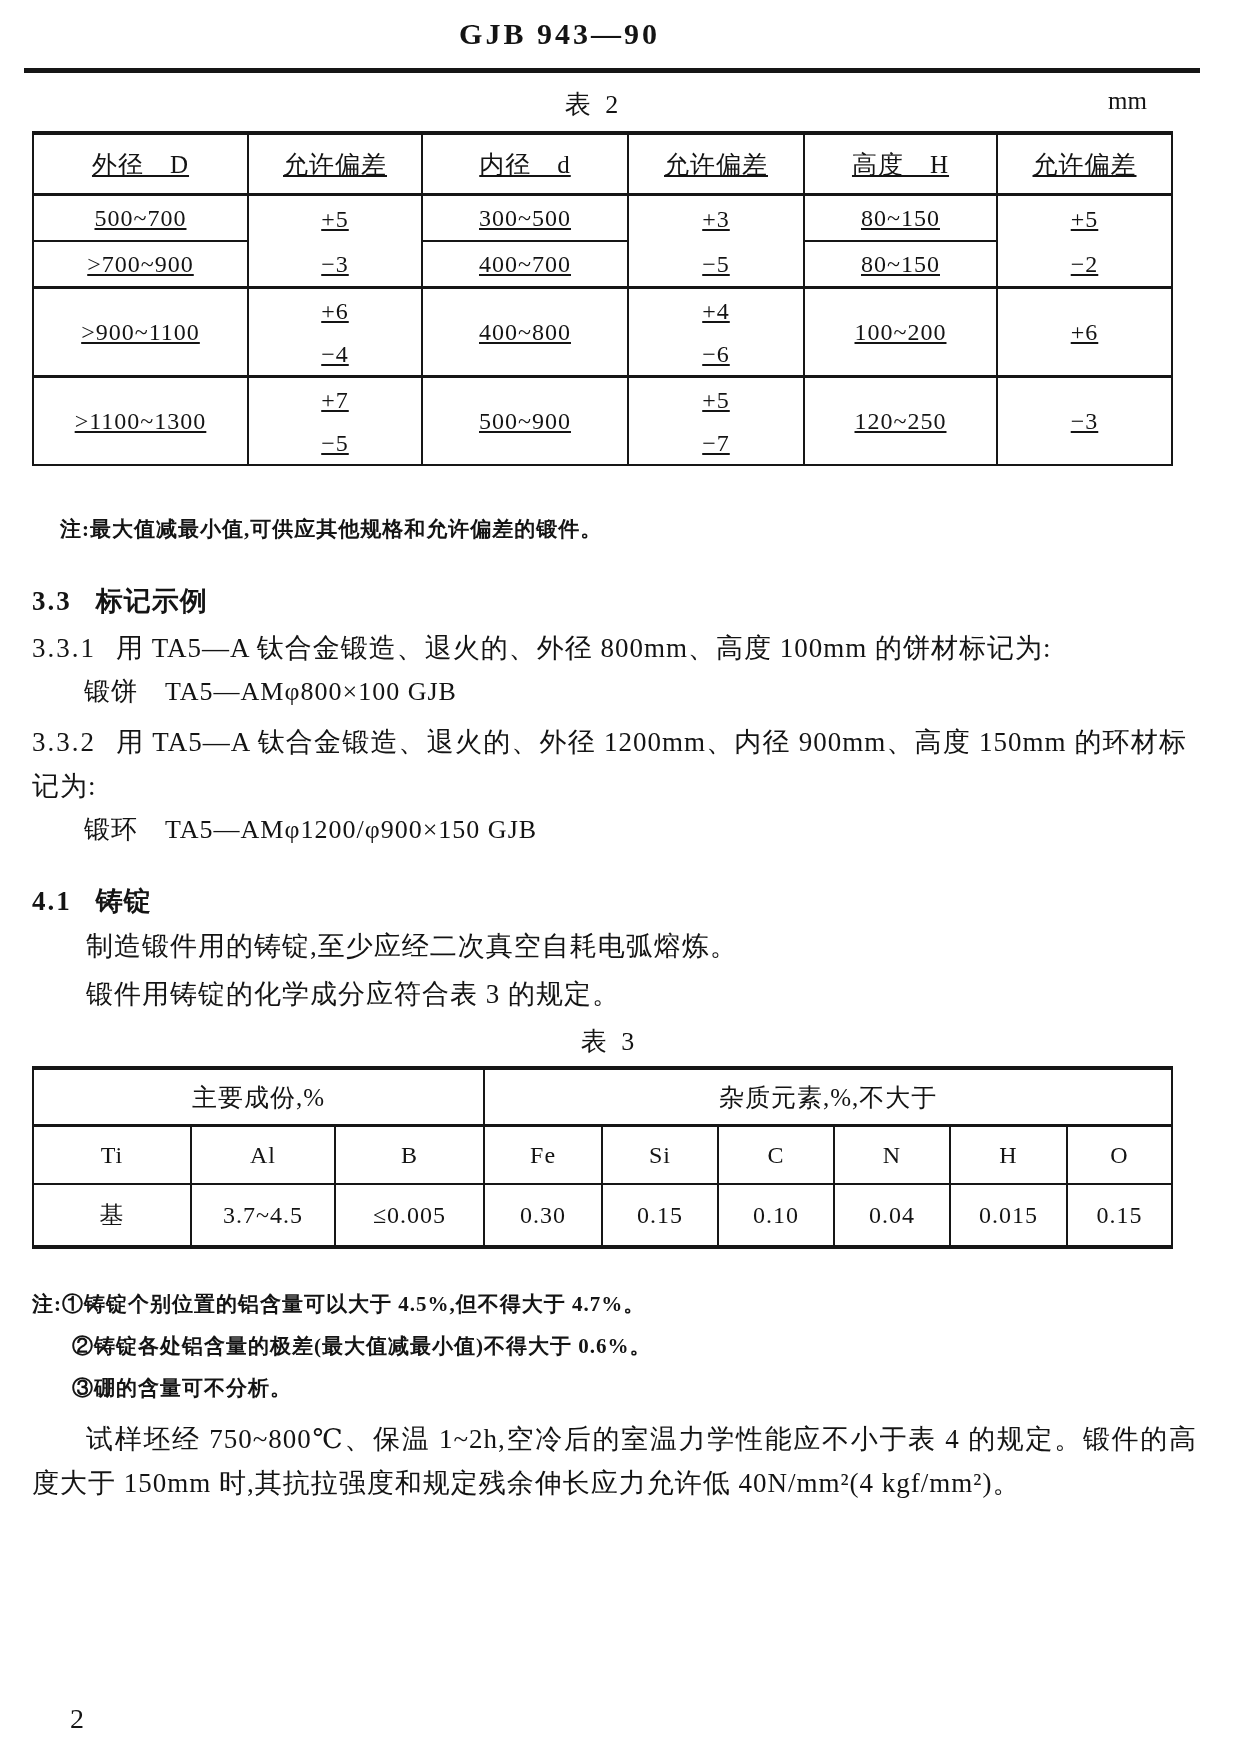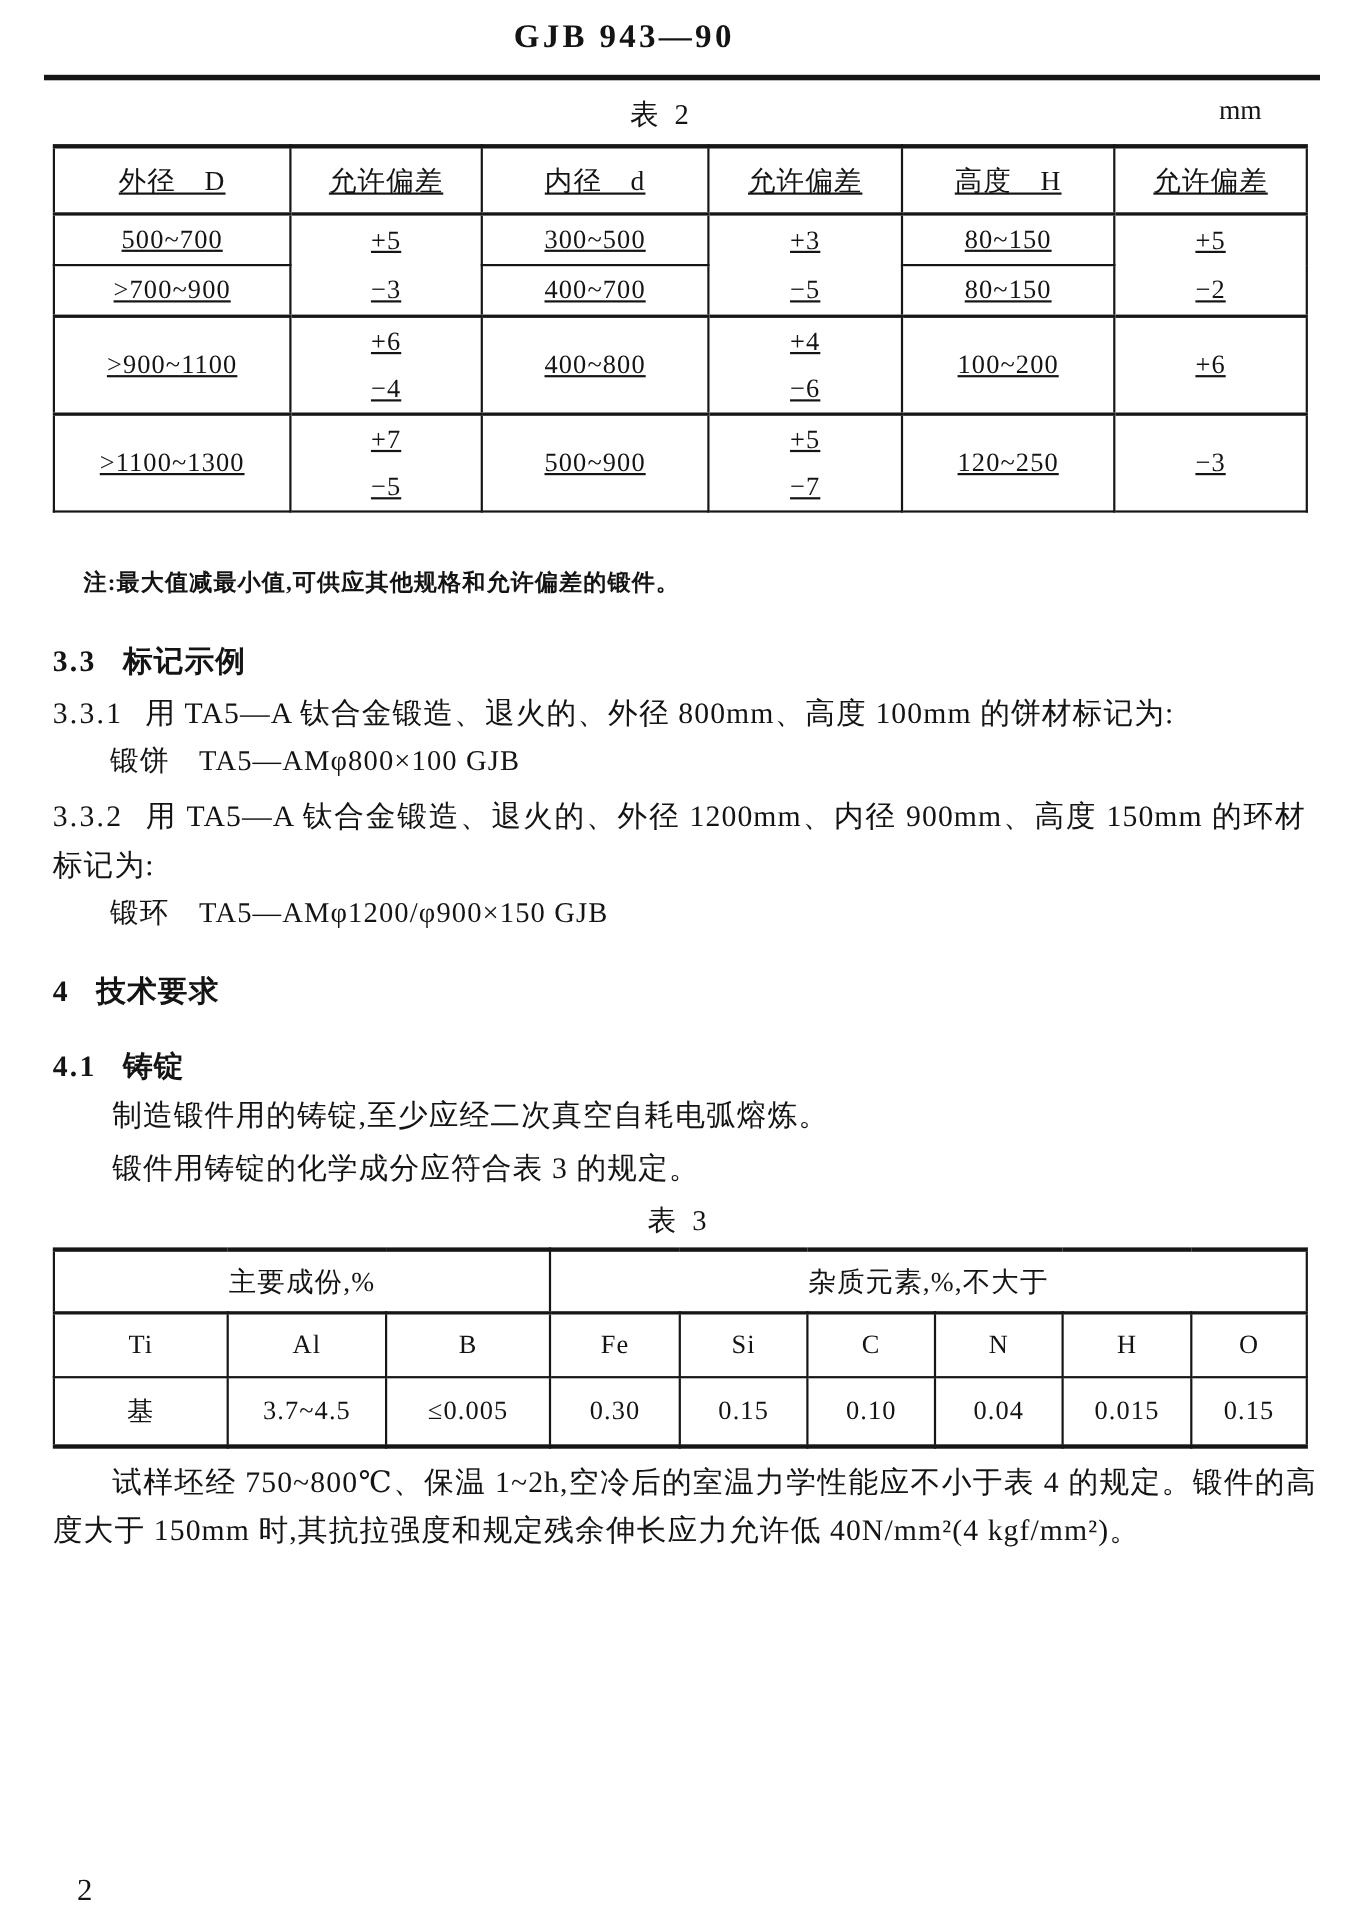--- a/index.html
+++ b/index.html
@@ -10,7 +10,7 @@
   }
   .page{
     box-sizing:border-box;width:1240px;height:1755px;
-    padding:16px 53px 0 48px;position:relative;
+    padding:16px 53px 0 32px;position:relative;
   }
   
   .doc-number{

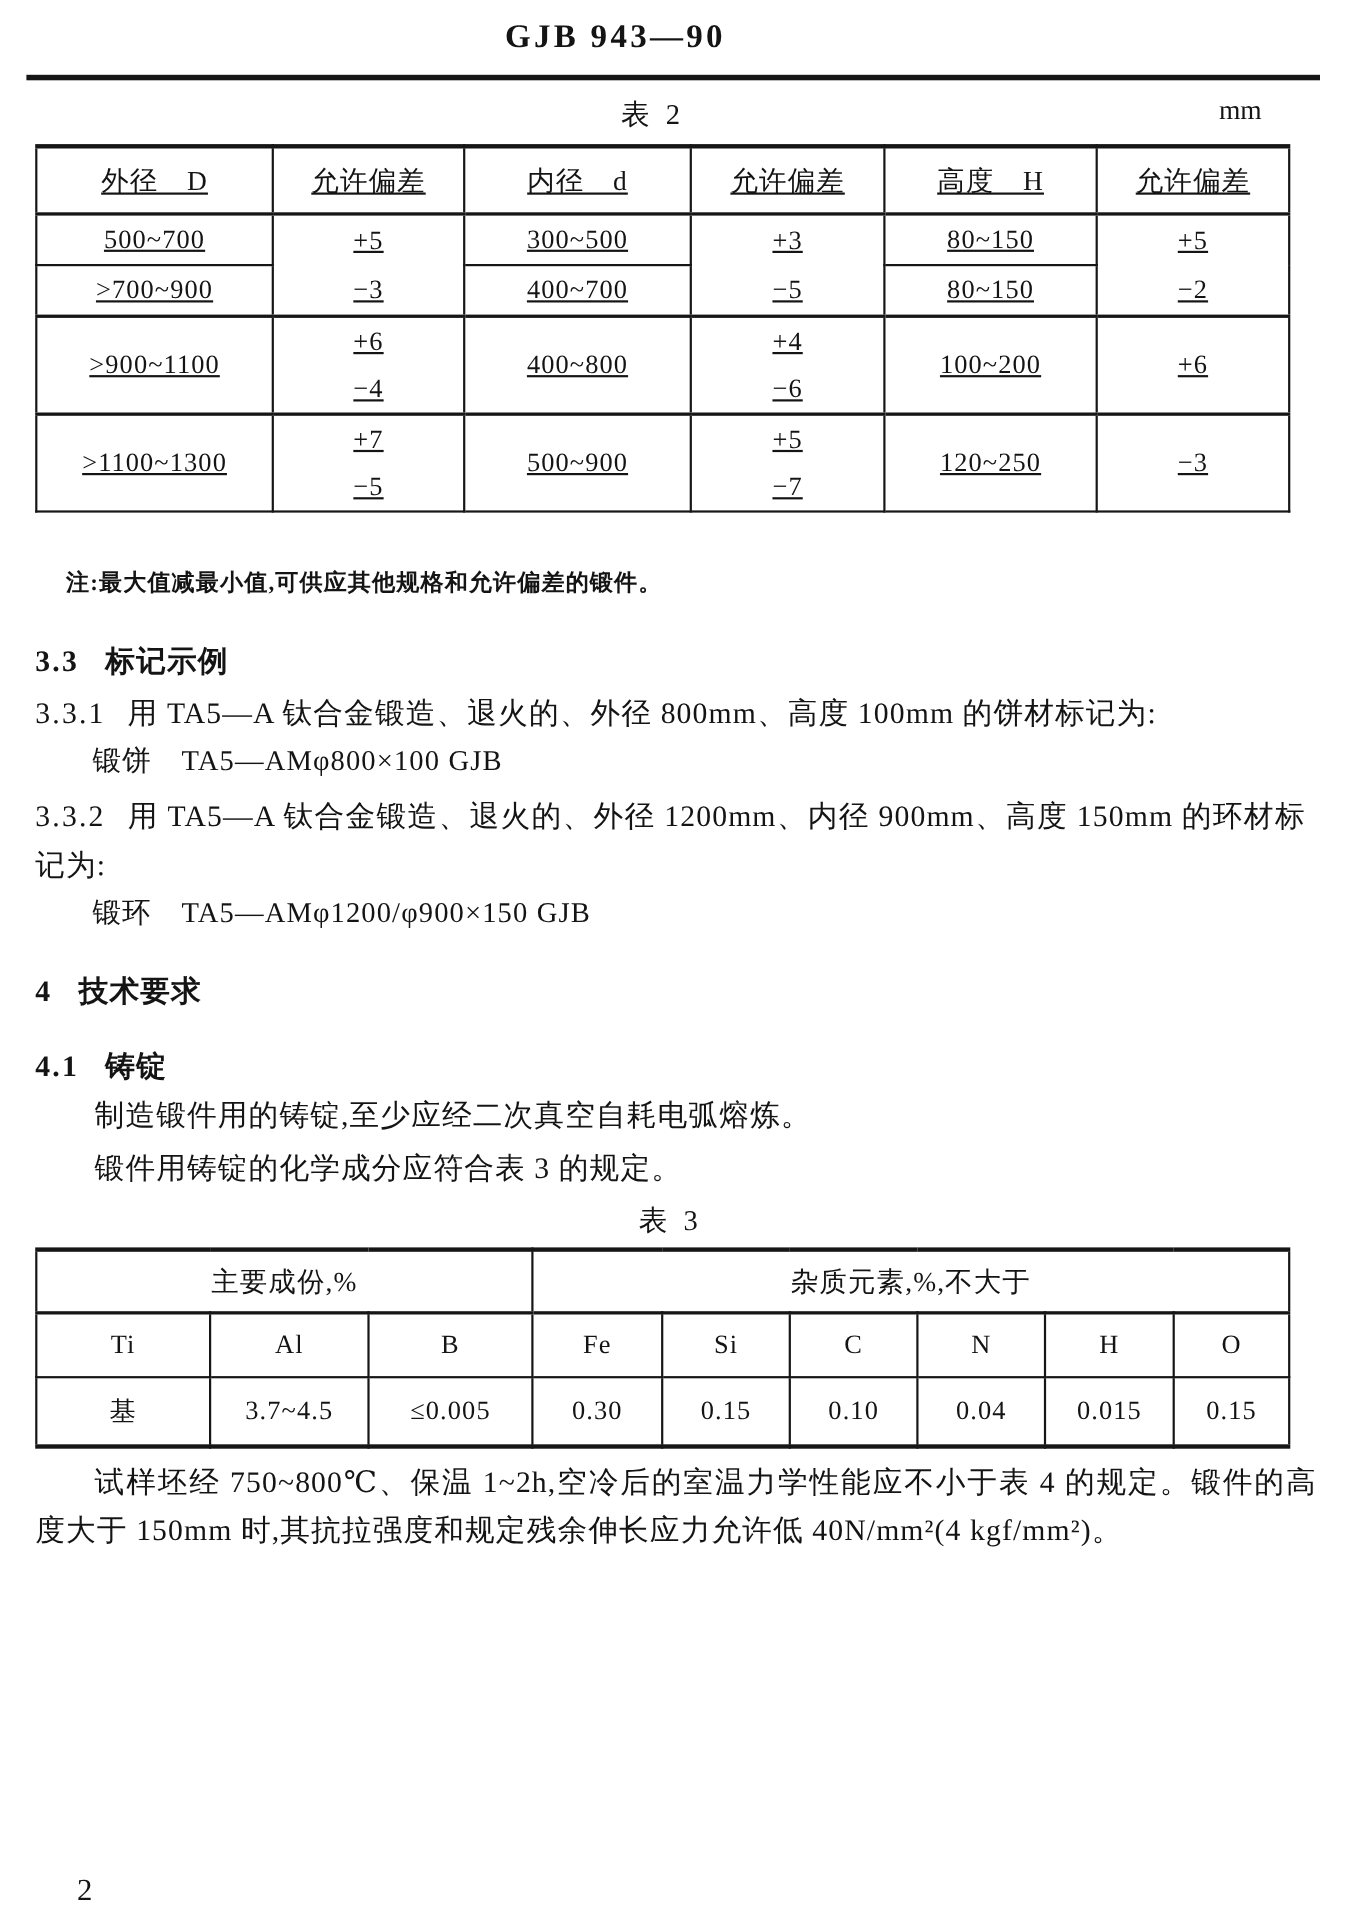--- a/index.html
+++ b/index.html
@@ -180,9 +180,6 @@
   </div>
   <div class="example">锻环　TA5—AMφ1200/φ900×150 GJB</div>
 
-  <div class="heading h-4">
-    <span class="hnum">4</span><span>技术要求</span>
-  </div>
 
   <div class="heading h-41">
     <span class="hnum">4.1</span><span>铸锭</span>

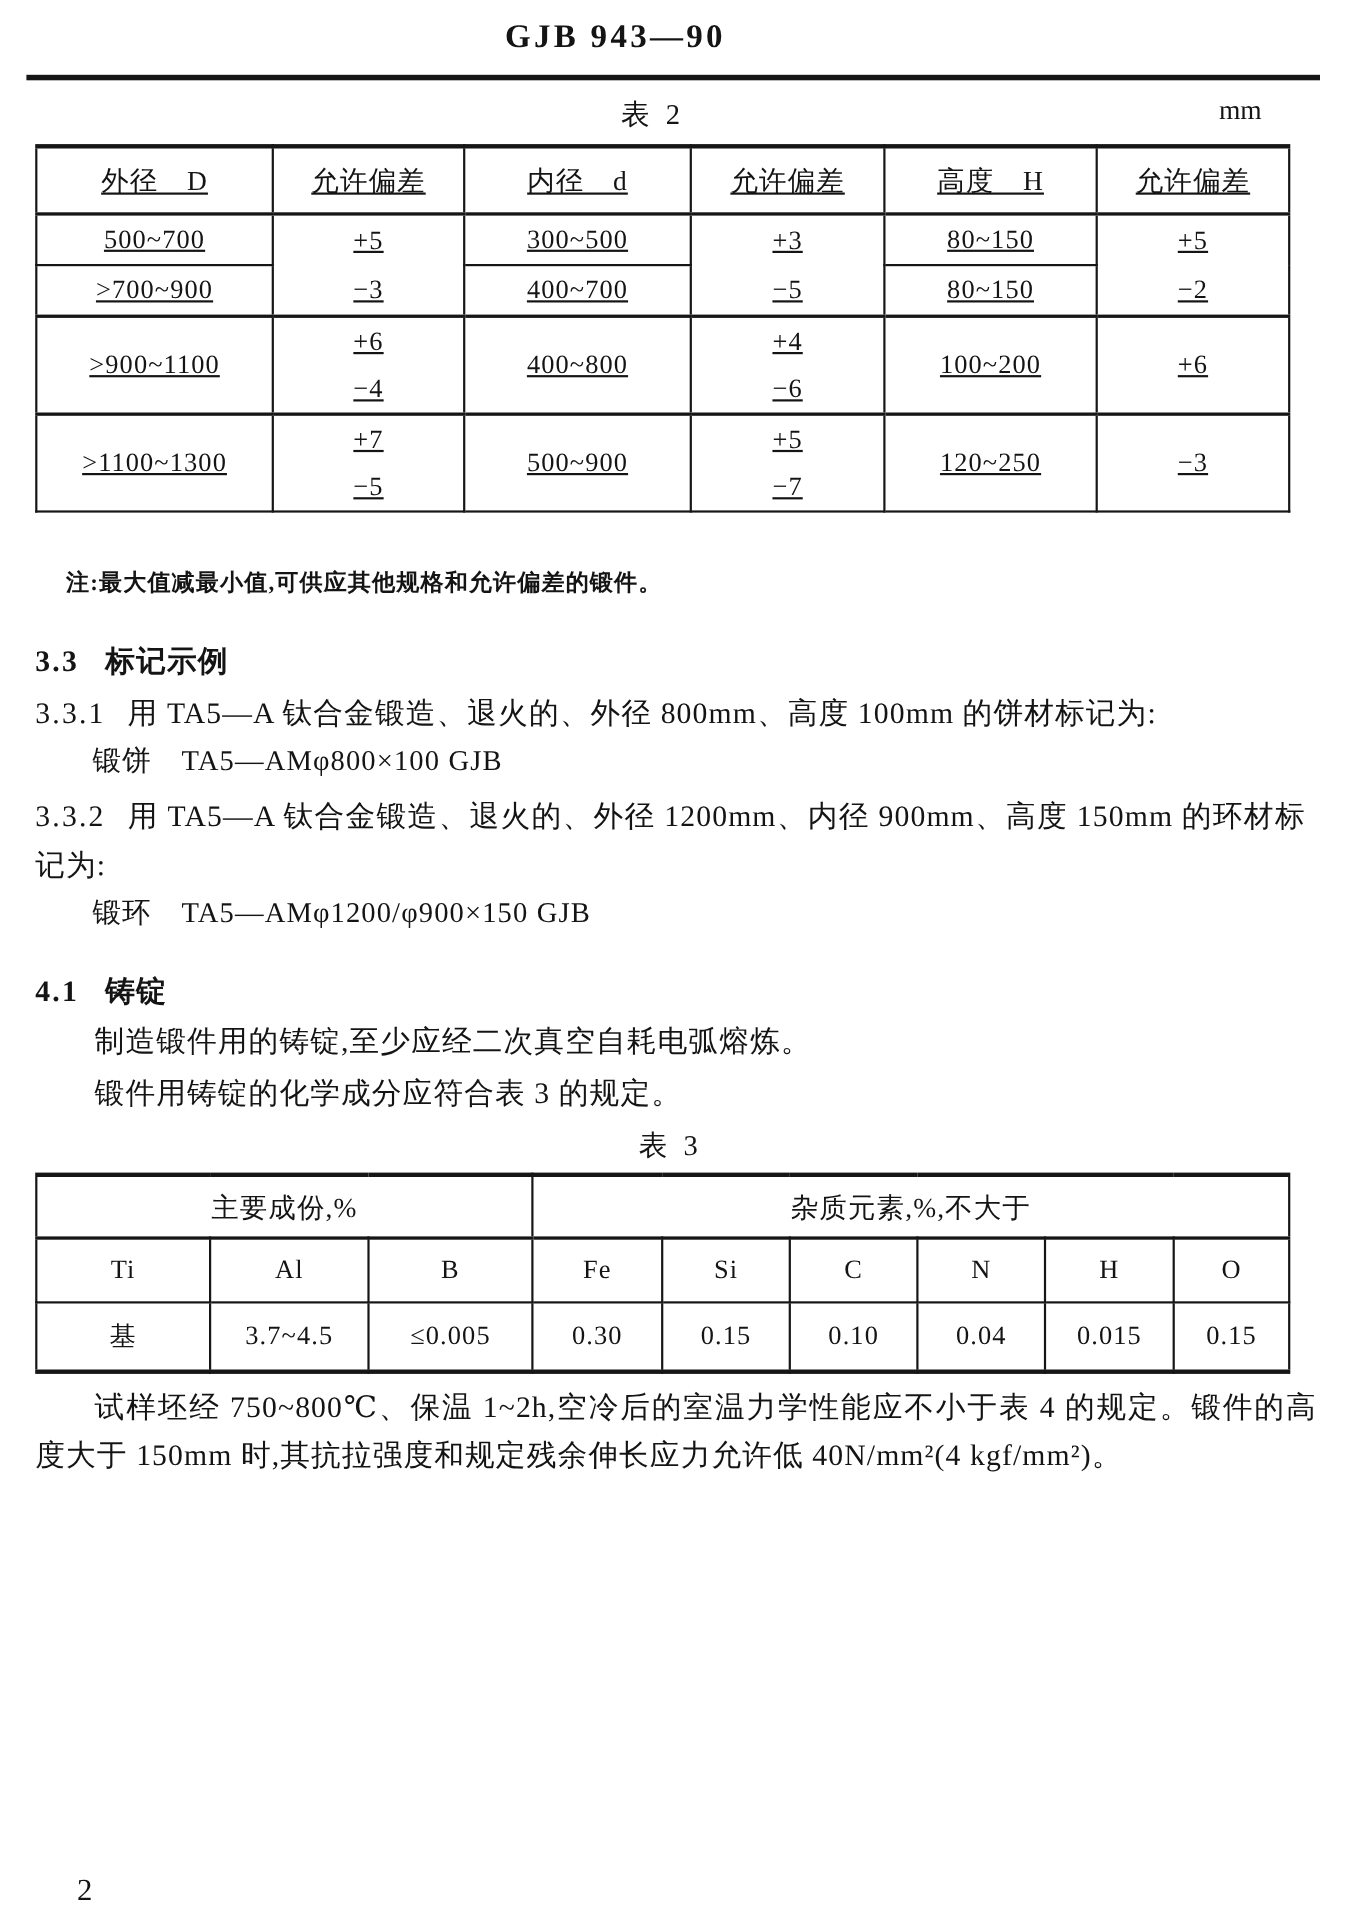--- a/index.html
+++ b/index.html
@@ -236,6 +236,11 @@
     </tbody>
   </table>
 
+  <div class="note-small notes-t3">
+    <div class="nline">注:①铸锭个别位置的铝含量可以大于 4.5%,但不得大于 4.7%。</div>
+    <div class="nline indent">②铸锭各处铝含量的极差(最大值减最小值)不得大于 0.6%。</div>
+    <div class="nline indent">③硼的含量可不分析。</div>
+  </div>
 
   <div class="para p-43">试样坯经 750~800℃、保温 1~2h,空冷后的室温力学性能应不小于表 4 的规定。锻件的高度大于 150mm 时,其抗拉强度和规定残余伸长应力允许低 40N/mm²(4 kgf/mm²)。</div>
 

